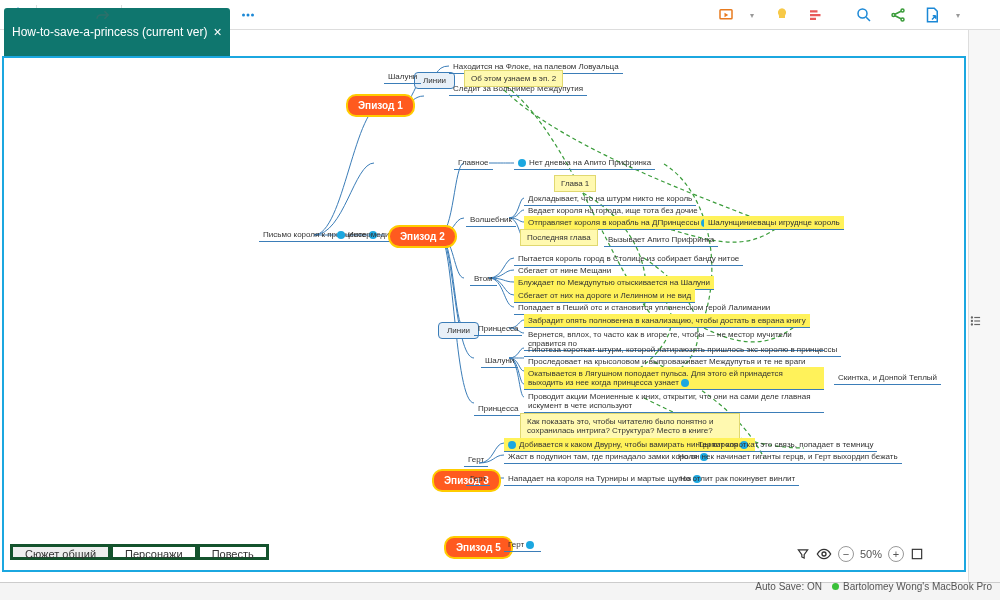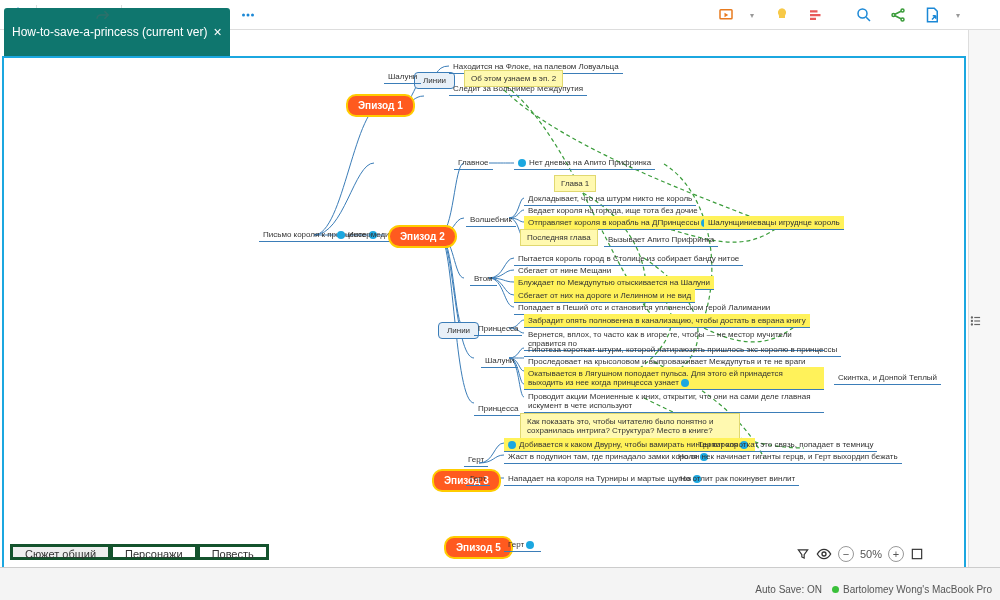--- a/index.html
+++ b/index.html
@@ -26,7 +26,7 @@
 .btab:first-child{background:#eee}
 .zoom-bar{position:absolute;bottom:8px;right:40px;display:flex;align-items:center;gap:6px;font-size:11px;color:#555}
 .zoom-bar .zb{width:16px;height:16px;display:flex;align-items:center;justify-content:center;border:1px solid #999;border-radius:50%;cursor:pointer}
-.status{position:absolute;bottom:0;left:0;right:0;height:18px;background:#f4f4f4;border-top:1px solid #ccc;display:flex;align-items:flex-start;justify-content:flex-end;padding:16px 8px;font-size:10px;color:#555;gap:10px}
+.status{position:absolute;bottom:0;left:0;right:0;height:18px;background:#f4f4f4;border-top:1px solid #ccc;display:flex;align-items:flex-end;justify-content:flex-end;padding:8px 8px;font-size:10px;color:#555;gap:10px}
 .status .dot{width:7px;height:7px;background:#3ac03a;border-radius:50%;display:inline-block;margin-right:4px}
 .sidebar{position:absolute;right:0;top:30px;bottom:18px;width:32px;background:#f7f7f7;border-left:1px solid #ddd;display:flex;flex-direction:row;align-items:center;padding-top:30px;gap:28px}
 .sb-btn{width:22px;height:22px;background:#666;border-radius:3px;cursor:pointer;display:flex;align-items:center;justify-content:center}

